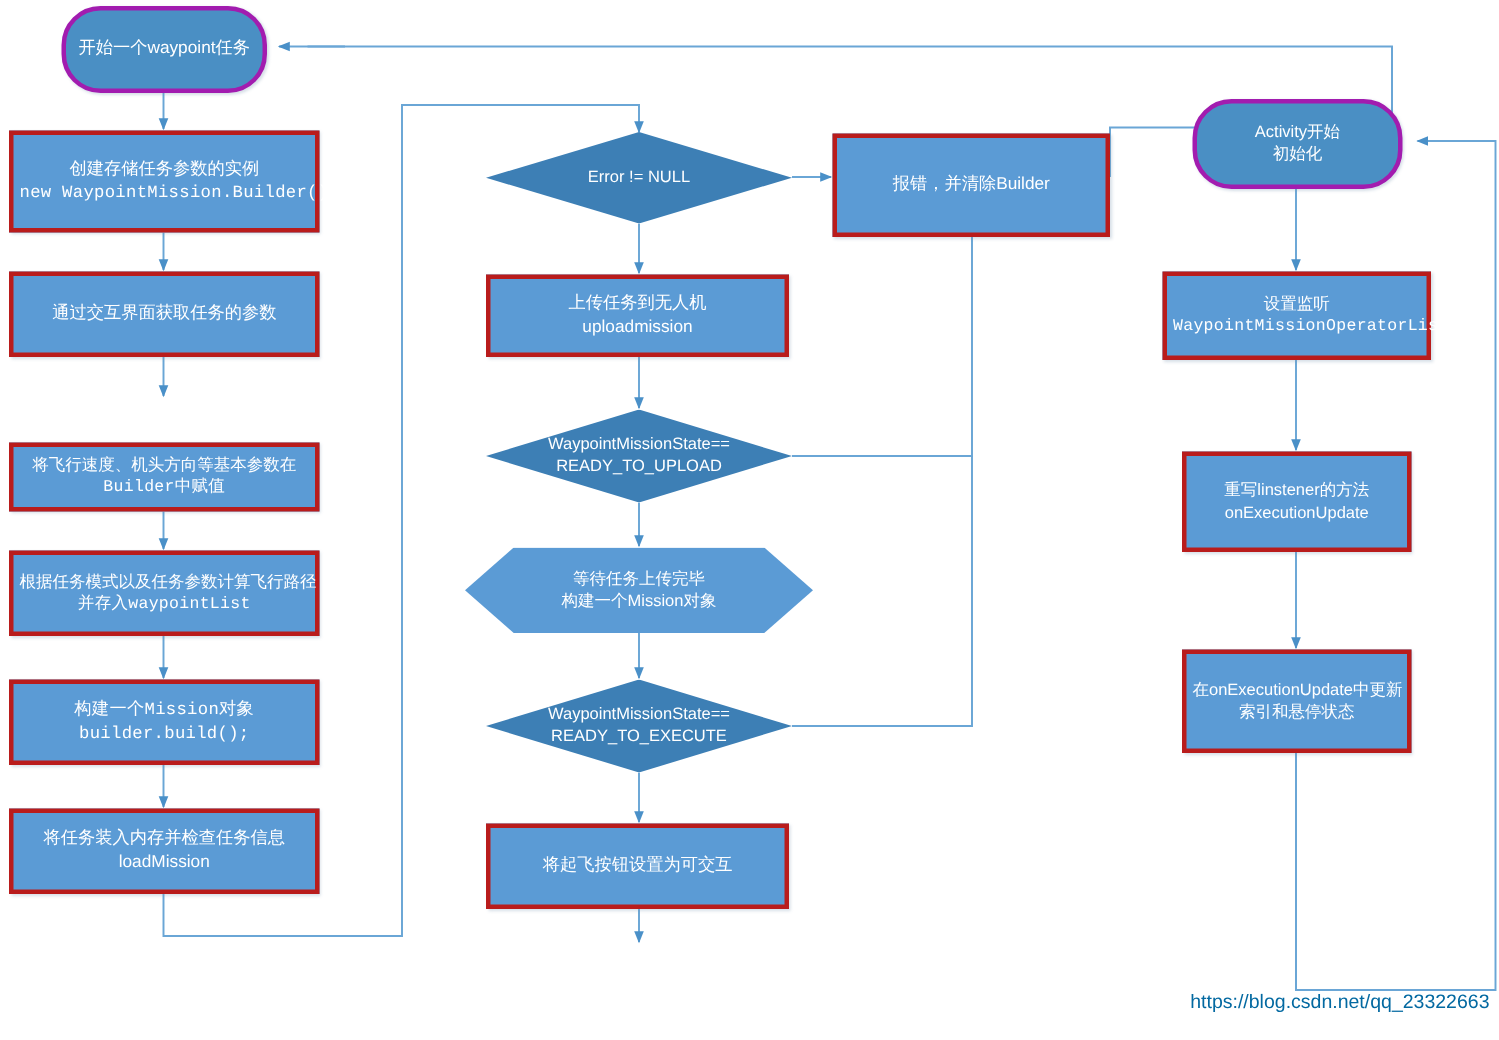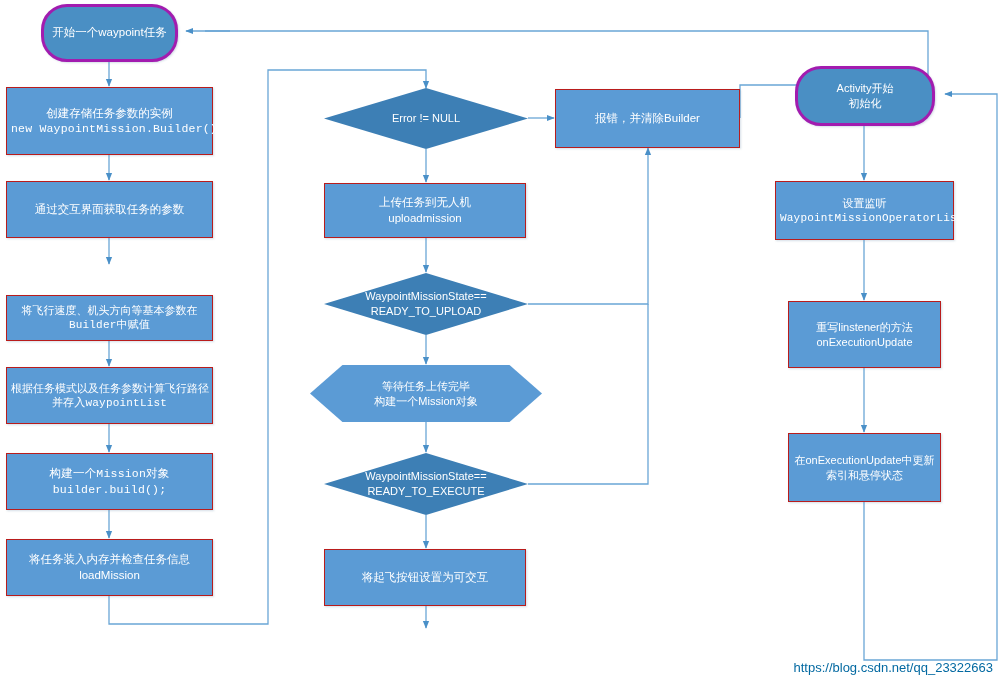--- a/index.html
+++ b/index.html
@@ -49,7 +49,7 @@
   
   .shape-rect {
     background: #5b9bd5;
-    border: 1px solid #b91c1c;
+    border: 3px solid #b91c1c;
     box-shadow: 1px 1px 2px rgba(120,150,175,0.30);
   }
   

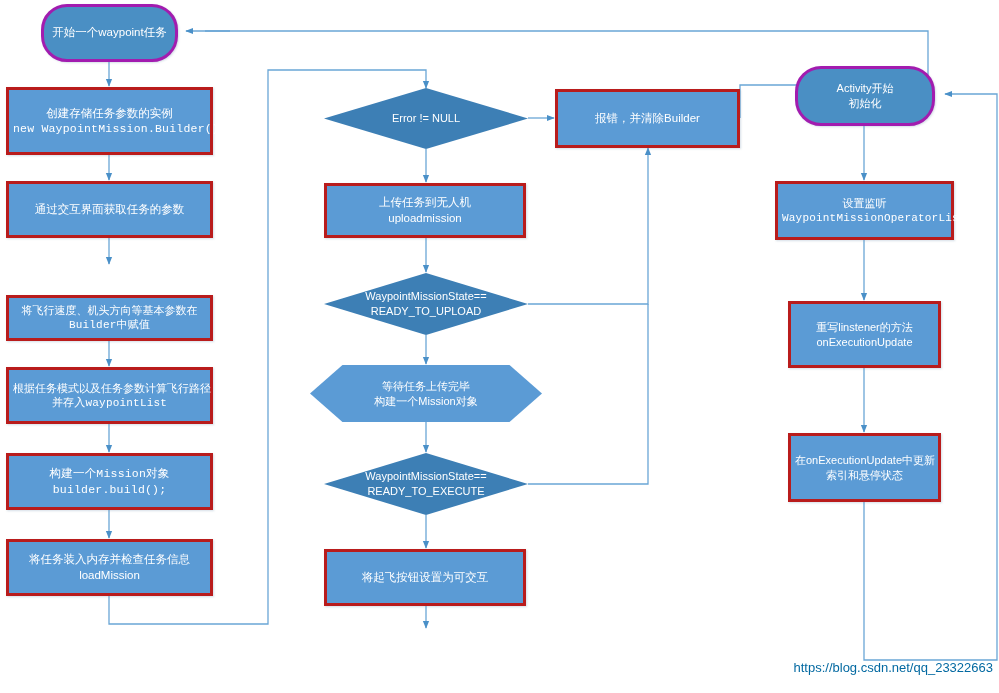--- a/index.html
+++ b/index.html
@@ -243,7 +243,7 @@
   </div>
 
 
-  <div class="node shape-rect" style="left:555px; top:89px; width:185px; height:59px;">
+  <div class="node shape-rect" style="left:555px; top:89px; width:185px; height:69px;">
     <span class="txt">
       <span class="l1 fs-115">报错，并清除Builder</span>
     </span>

